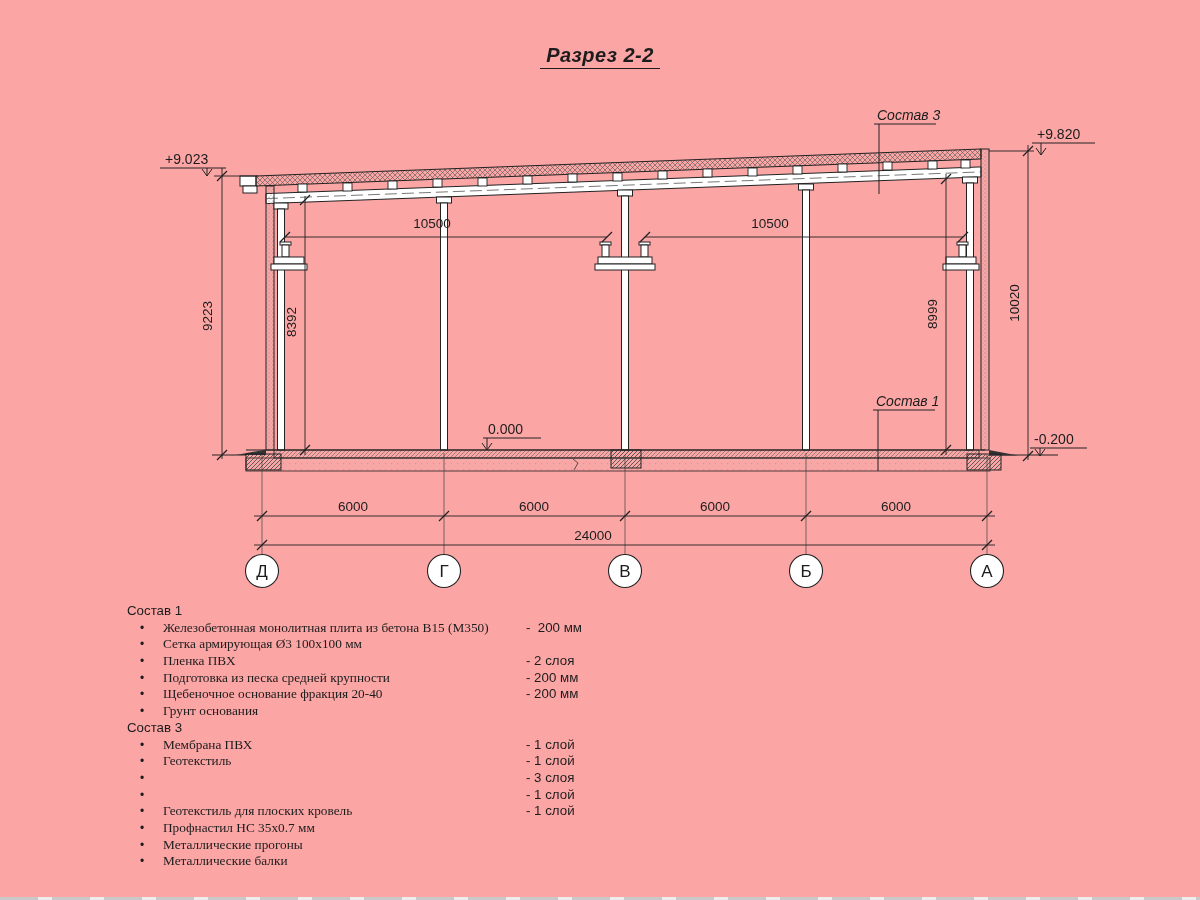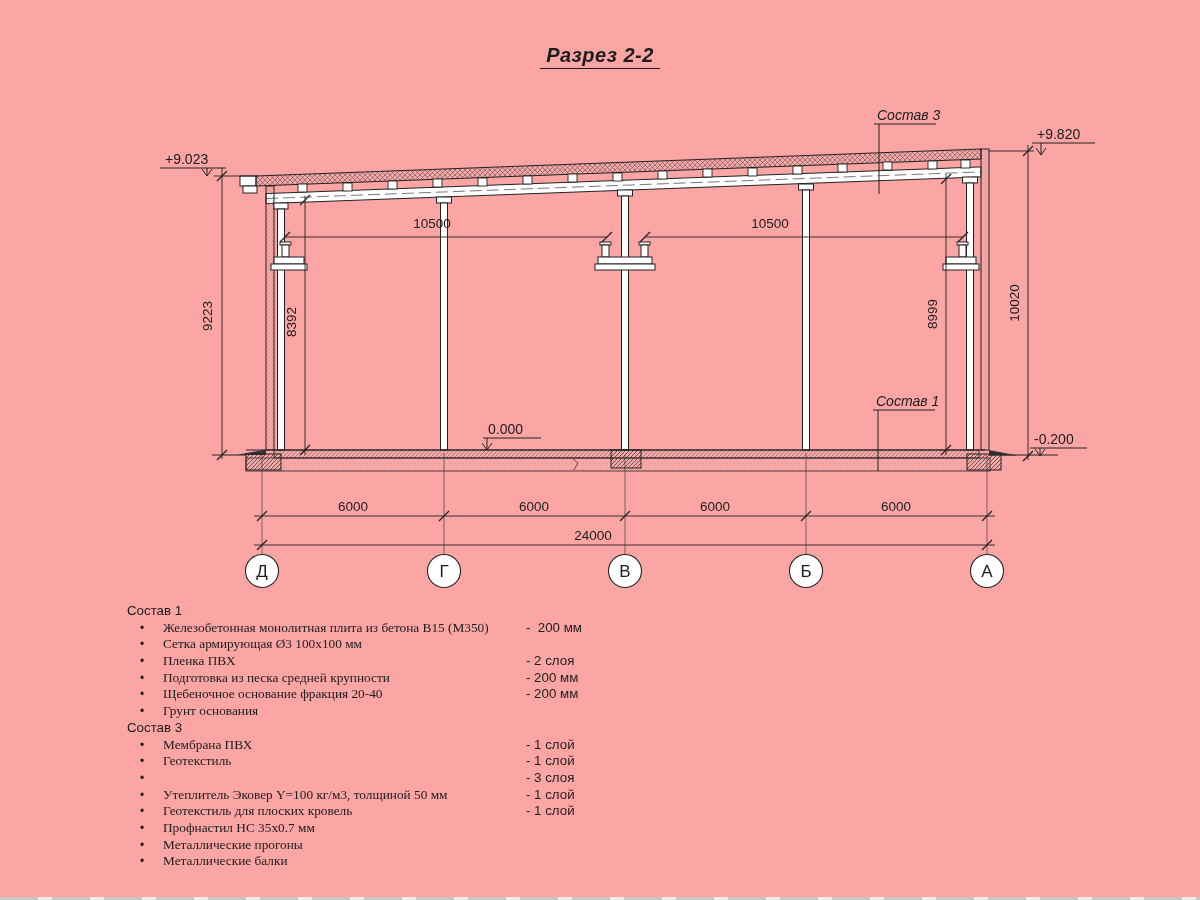--- a/index.html
+++ b/index.html
@@ -277,7 +277,6 @@
       </div>
     <div class="nrow">
         <span class="blt">•</span>
-        <span class="ntext">Утеплитель Эковер Y=100 кг/м3, толщиной 50 мм</span>
         <span class="nval">- 1 слой</span>
       </div>
     <div class="nrow">

